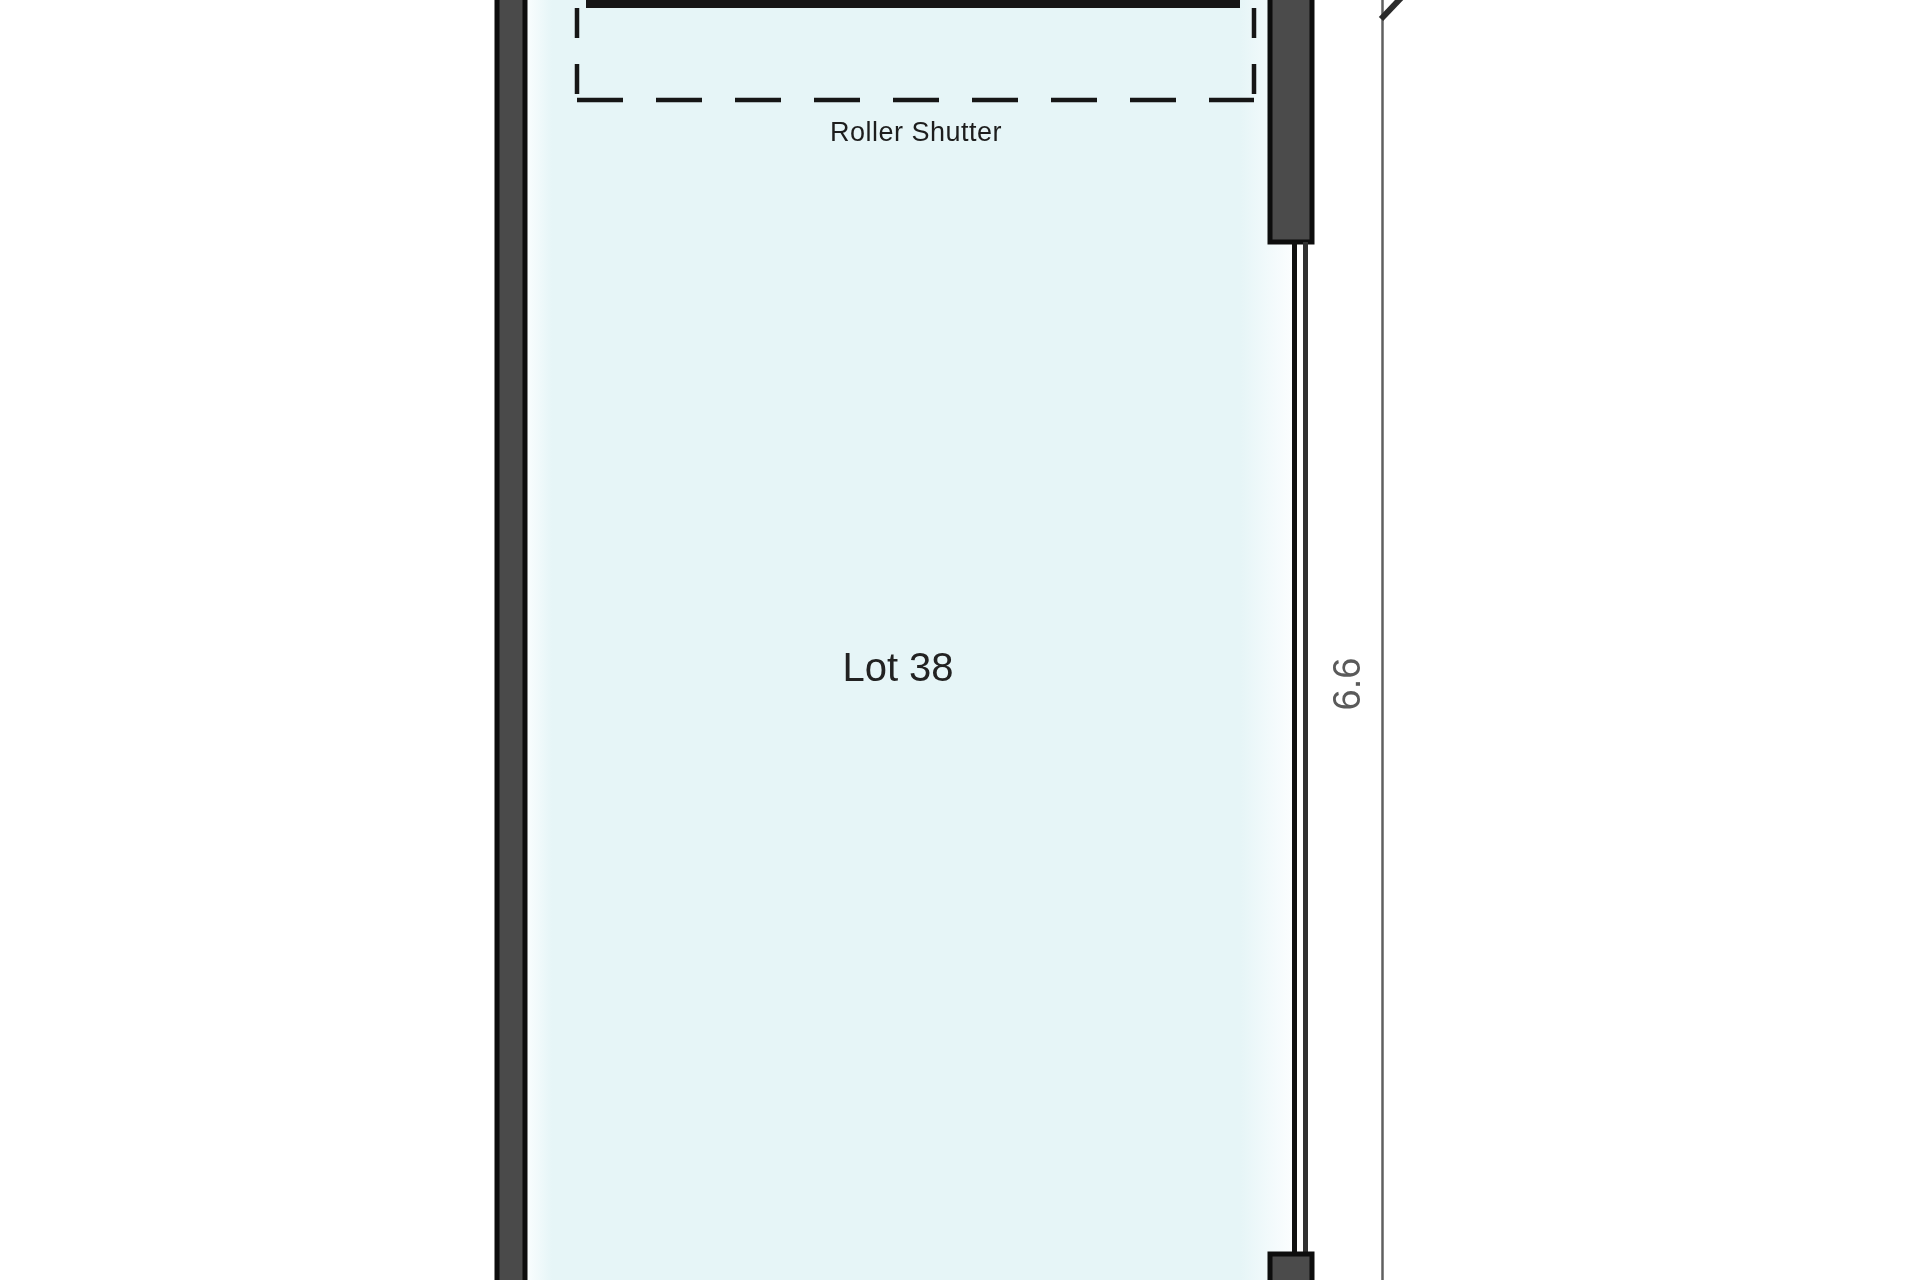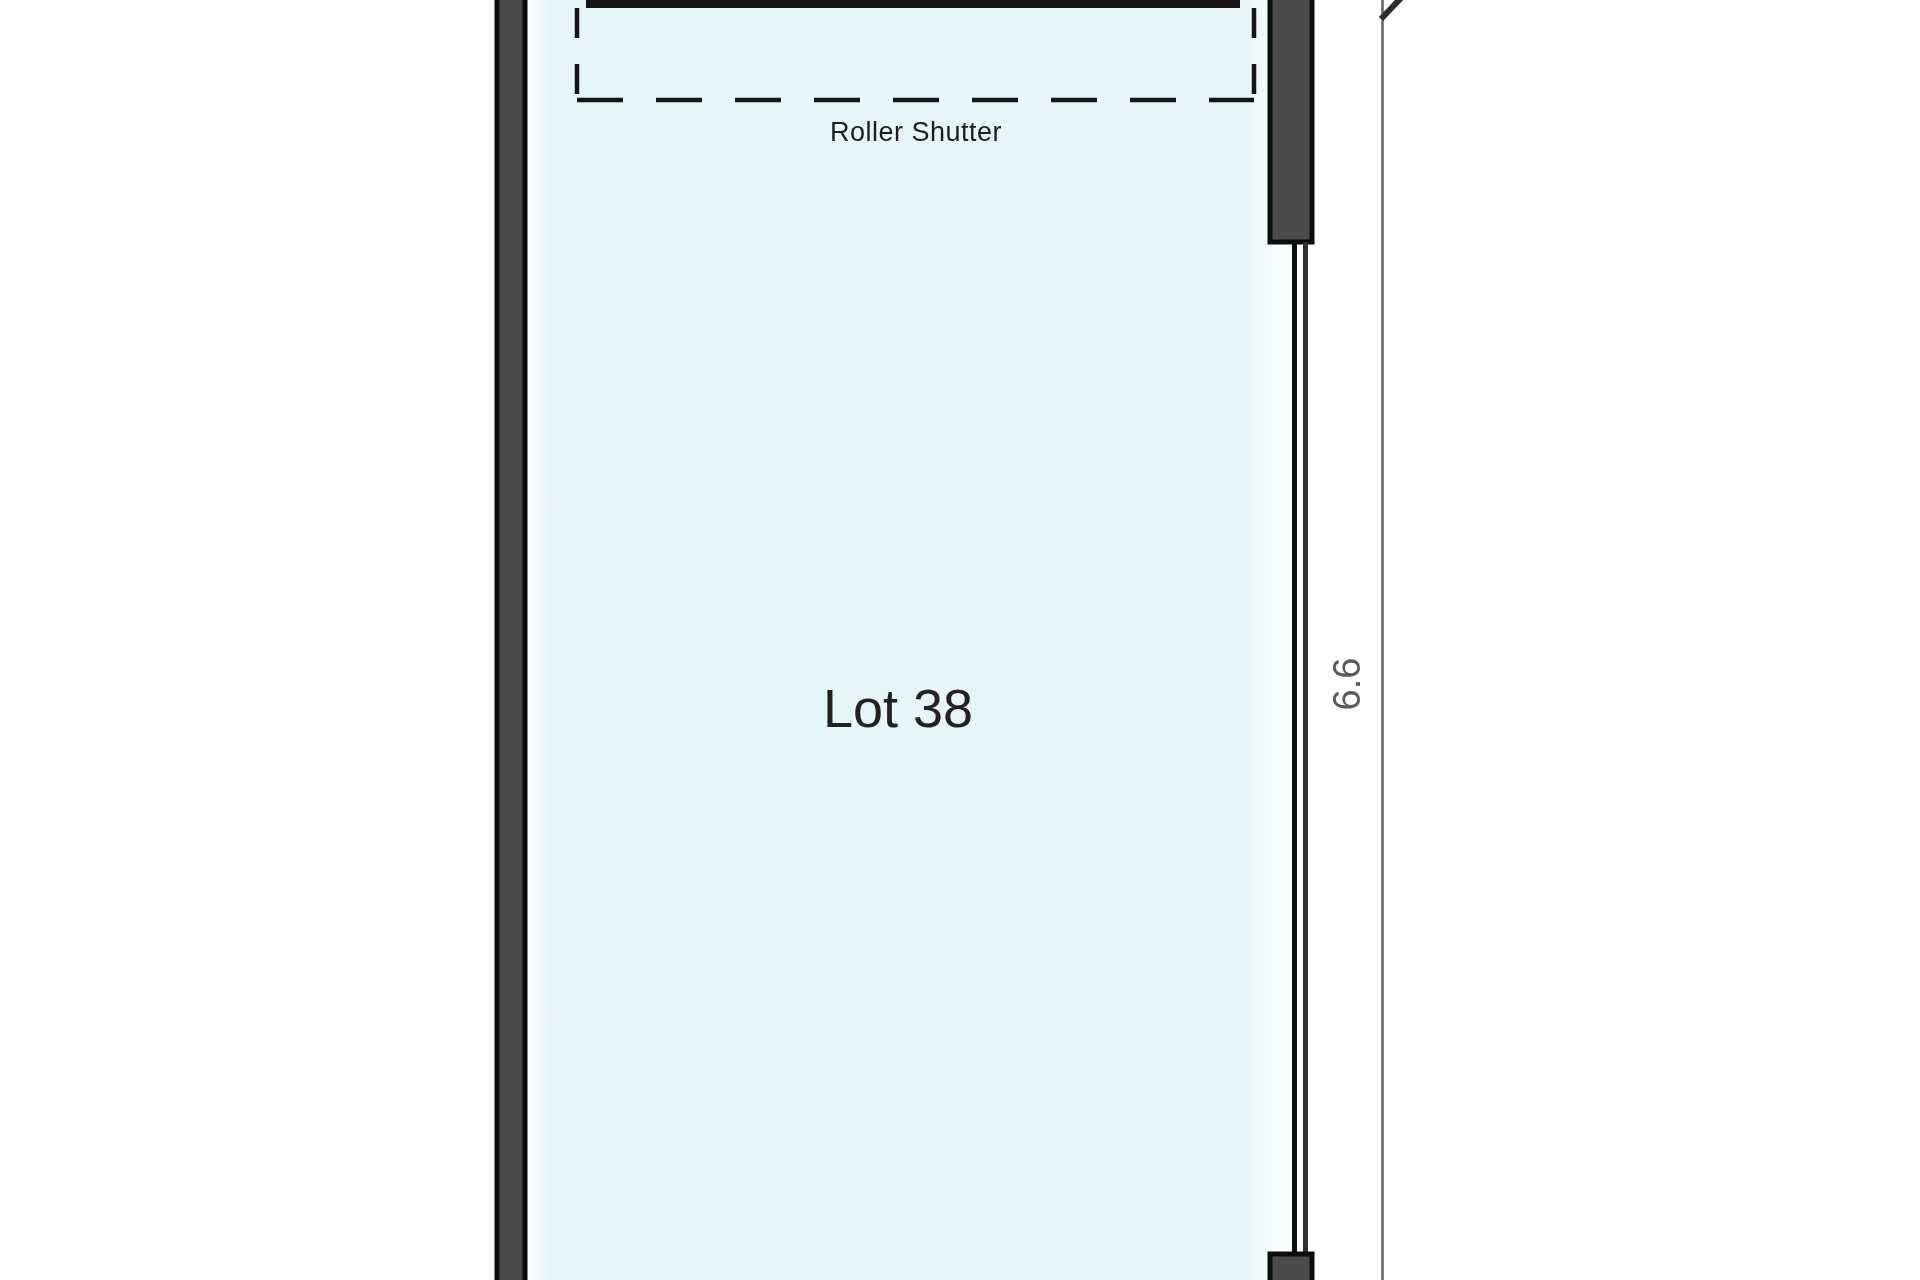--- a/index.html
+++ b/index.html
@@ -39,8 +39,8 @@
   }
   #lot-label {
     left: 898px;
-    top: 708px;
-    font-size: 54px;
+    top: 667px;
+    font-size: 40px;
     color: #222222;
   }
   #dimension-label {

